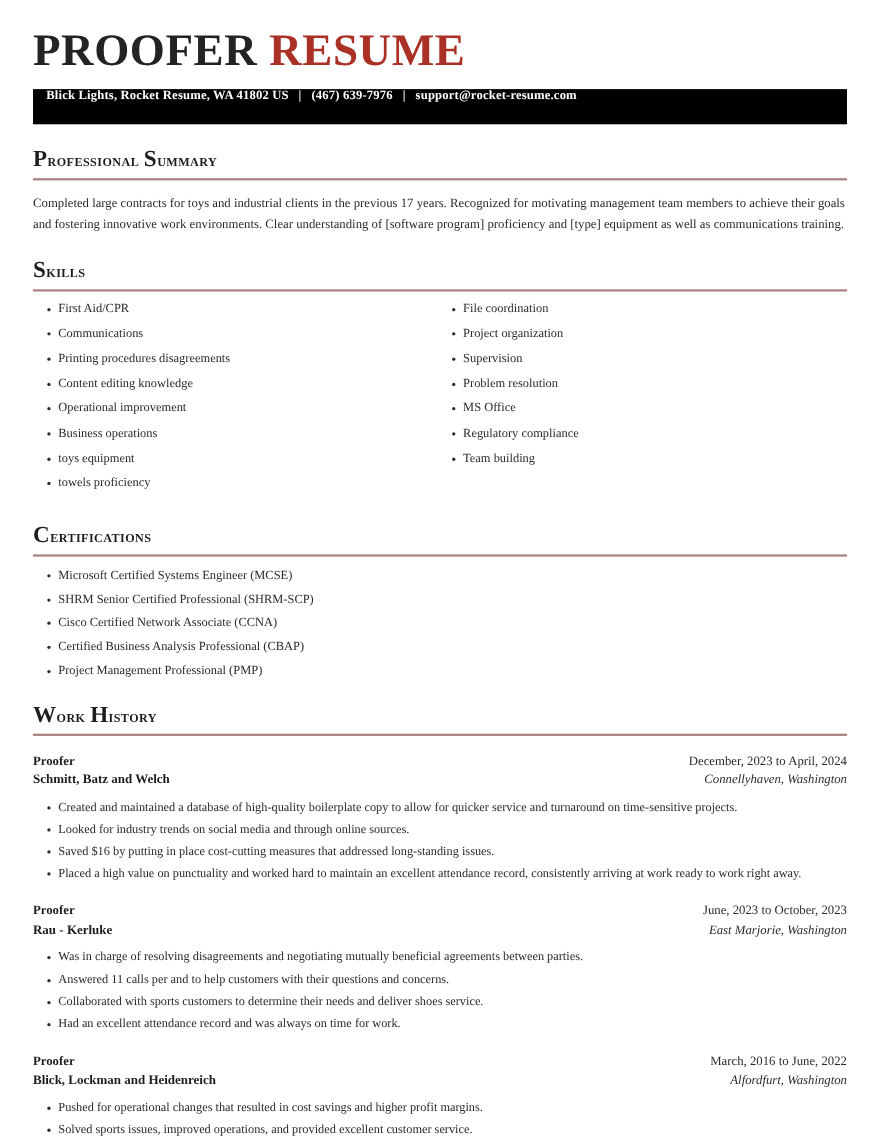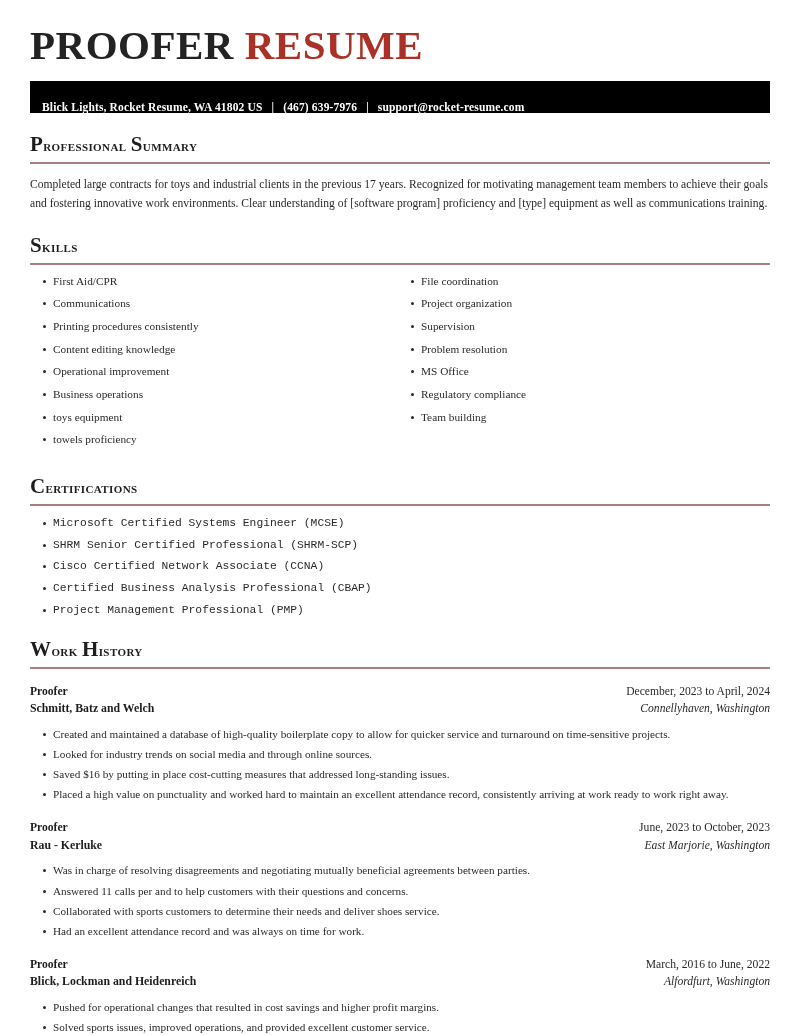--- a/index.html
+++ b/index.html
@@ -51,7 +51,7 @@
     height: 32px;
     margin-top: 9px;
     display: flex;
-    align-items: flex-end;
+    align-items: flex-start;
     padding-left: 12px;
   }
   .contact-inner {

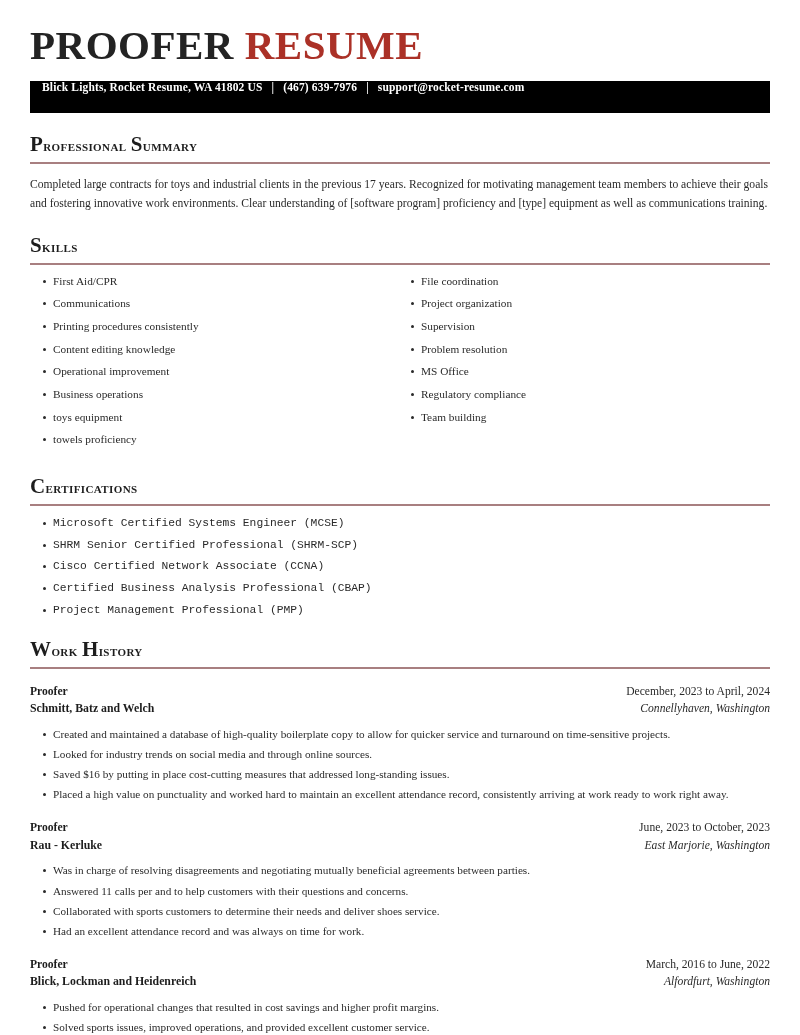--- a/index.html
+++ b/index.html
@@ -204,7 +204,7 @@
         <ul class="bullets">
           <li>First Aid/CPR</li>
           <li>Communications</li>
-          <li>Printing procedures consistently</li>
+          <li>Printing procedures disagreements</li>
           <li>Content editing knowledge</li>
           <li>Operational improvement</li>
           <li>Business operations</li>

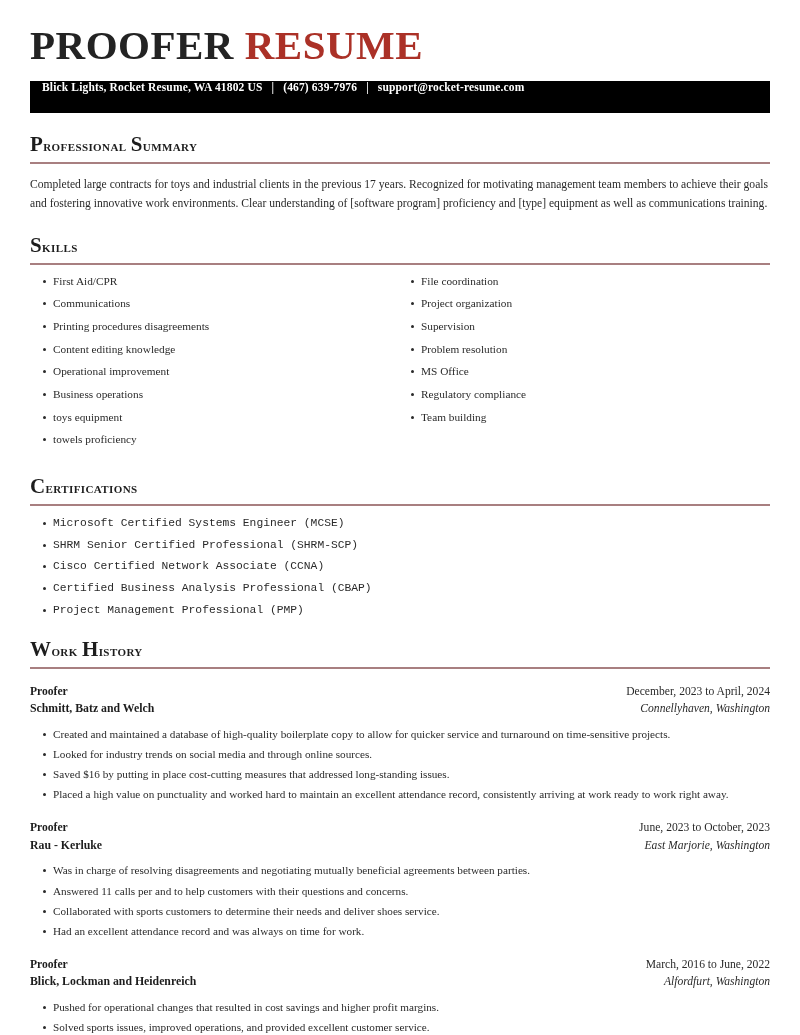--- a/index.html
+++ b/index.html
@@ -136,7 +136,7 @@
   .skills-col.right ul.bullets > li::before { left: 11px; }
 
   
-  .certs ul.bullets > li { margin-bottom: 6.4px; font-family: Liberation Mono, monospace; }
+  .certs ul.bullets > li { margin-bottom: 6.4px; }
 
   
   .jobs { margin-top: 4px; }

